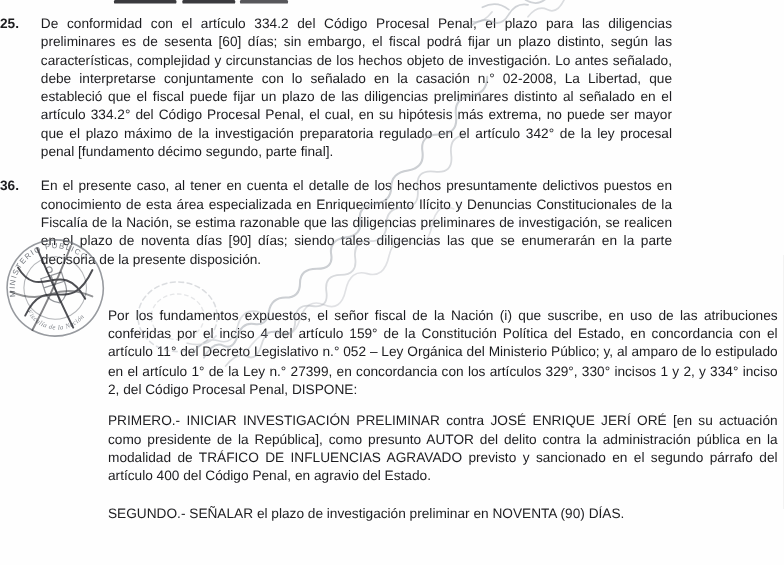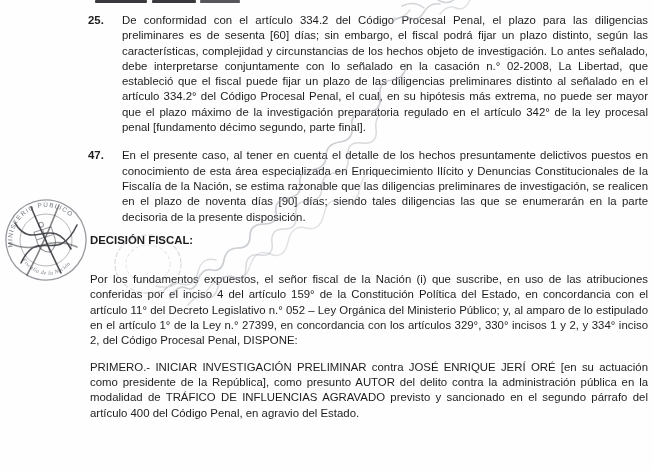--- a/index.html
+++ b/index.html
@@ -16,7 +16,7 @@
     -webkit-font-smoothing:antialiased;
   }
   .doc{position:absolute;top:13px;left:0;width:653px;}
-  .num-par{display:flex;margin-left:88px;width:560px;}
+  .num-par{display:flex;width:560px;}
   .num-par .num{width:34px;flex:0 0 34px;font-weight:bold;}
   .num-par .txt{width:526px;text-align:justify;}
   .body-par{margin-left:90px;width:558px;text-align:justify;}

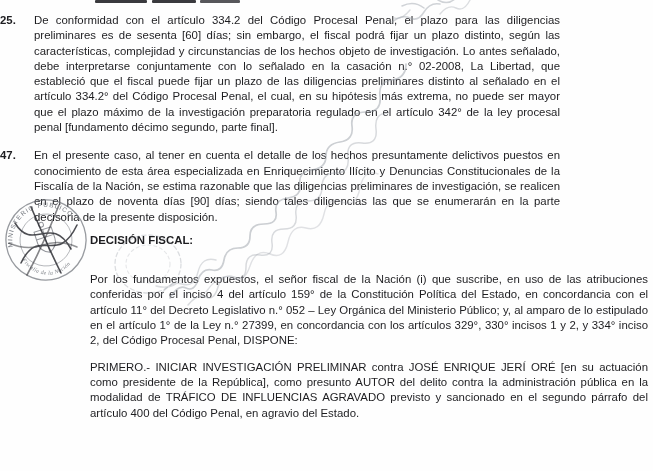--- a/index.html
+++ b/index.html
@@ -53,7 +53,7 @@
     <div class="gap-a"></div>
 
     <div class="num-par">
-      <span class="num">47.</span>
+      <span class="num">36.</span>
       <span class="txt">En el presente caso, al tener en cuenta el detalle de los hechos presuntamente delictivos puestos en conocimiento de esta área especializada en Enriquecimiento Ilícito y Denuncias Constitucionales de la Fiscalía de la Nación, se estima razonable que las diligencias preliminares de investigación, se realicen en el plazo de noventa días [90] días; siendo tales diligencias las que se enumerarán en la parte decisoria de la presente disposición.</span>
     </div>
 

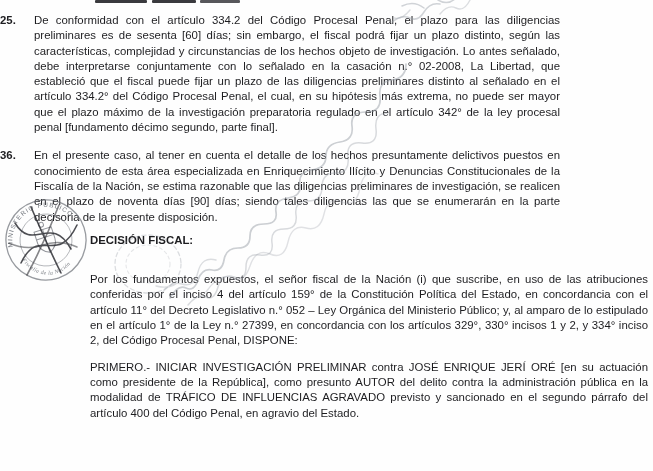--- a/index.html
+++ b/index.html
@@ -59,7 +59,6 @@
 
     <div class="gap-b"></div>
 
-    <div class="body-par heading">DECISIÓN FISCAL:</div>
 
     <div class="gap-c"></div>
 

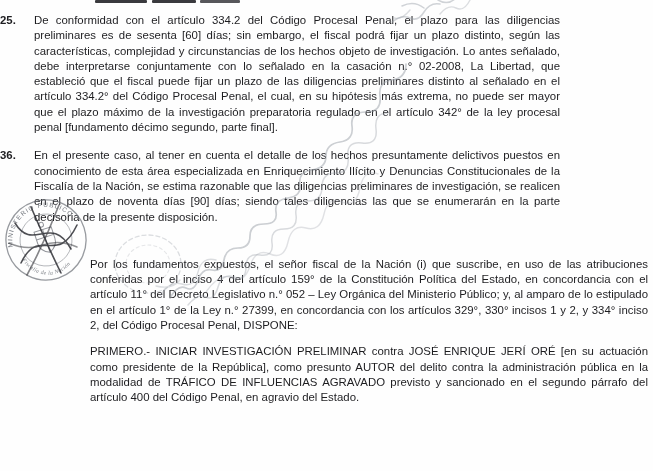--- a/index.html
+++ b/index.html
@@ -70,6 +70,7 @@
 
     <div class="gap-e"></div>
 
+    <div class="body-par"><b>SEGUNDO.- SEÑALAR</b><span> el plazo de investigación preliminar en </span><b>NOVENTA (90) DÍAS.</b></div>
   </div>
 
   <svg class="overlay" width="653" height="471" viewBox="0 0 653 471">

